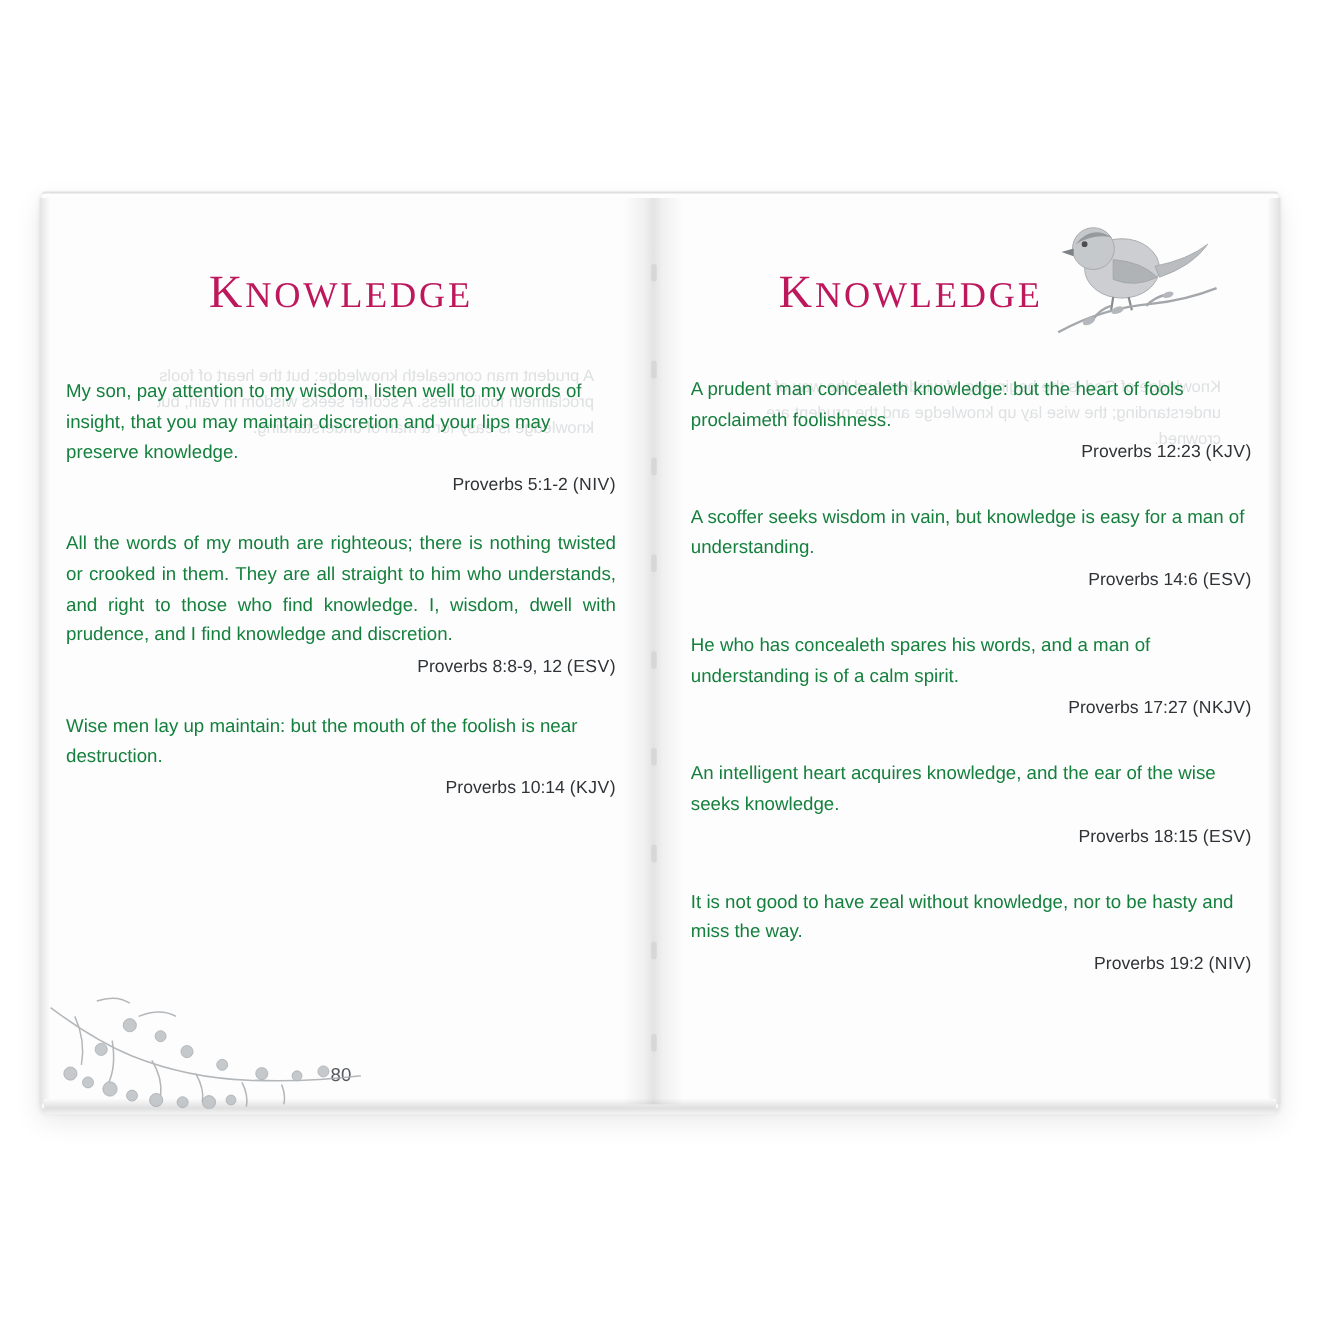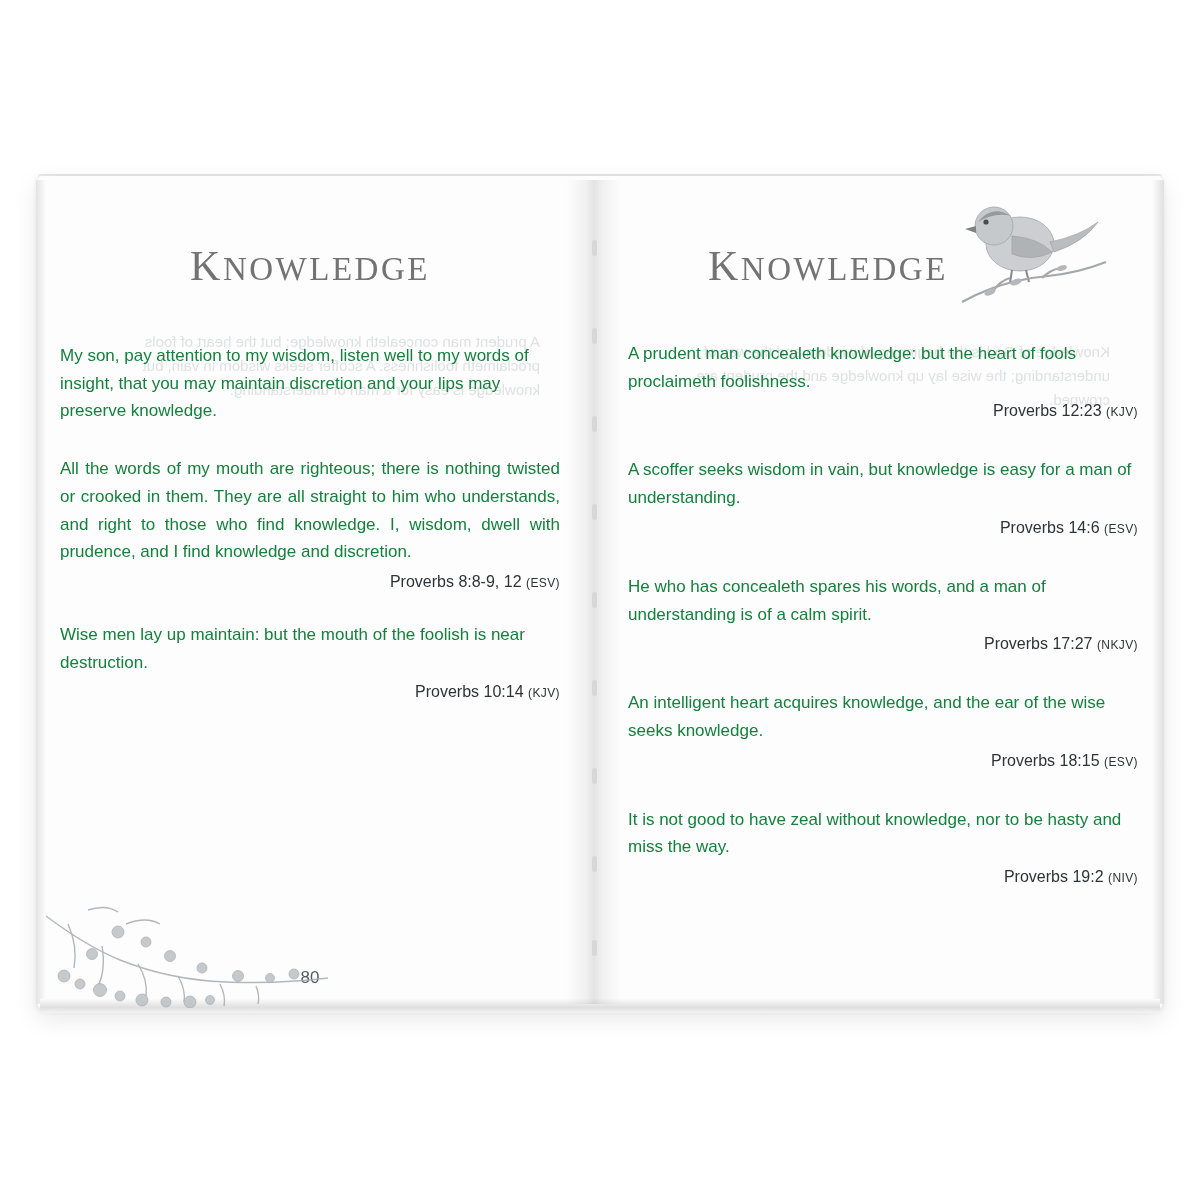--- a/index.html
+++ b/index.html
@@ -108,7 +108,7 @@
     font-family: "Liberation Serif", serif;
     font-size: 33px;
     letter-spacing: 2.5px;
-    color: #737373;
+    color: #be185d;
     text-align: center;
     margin-top: 62px;
   }

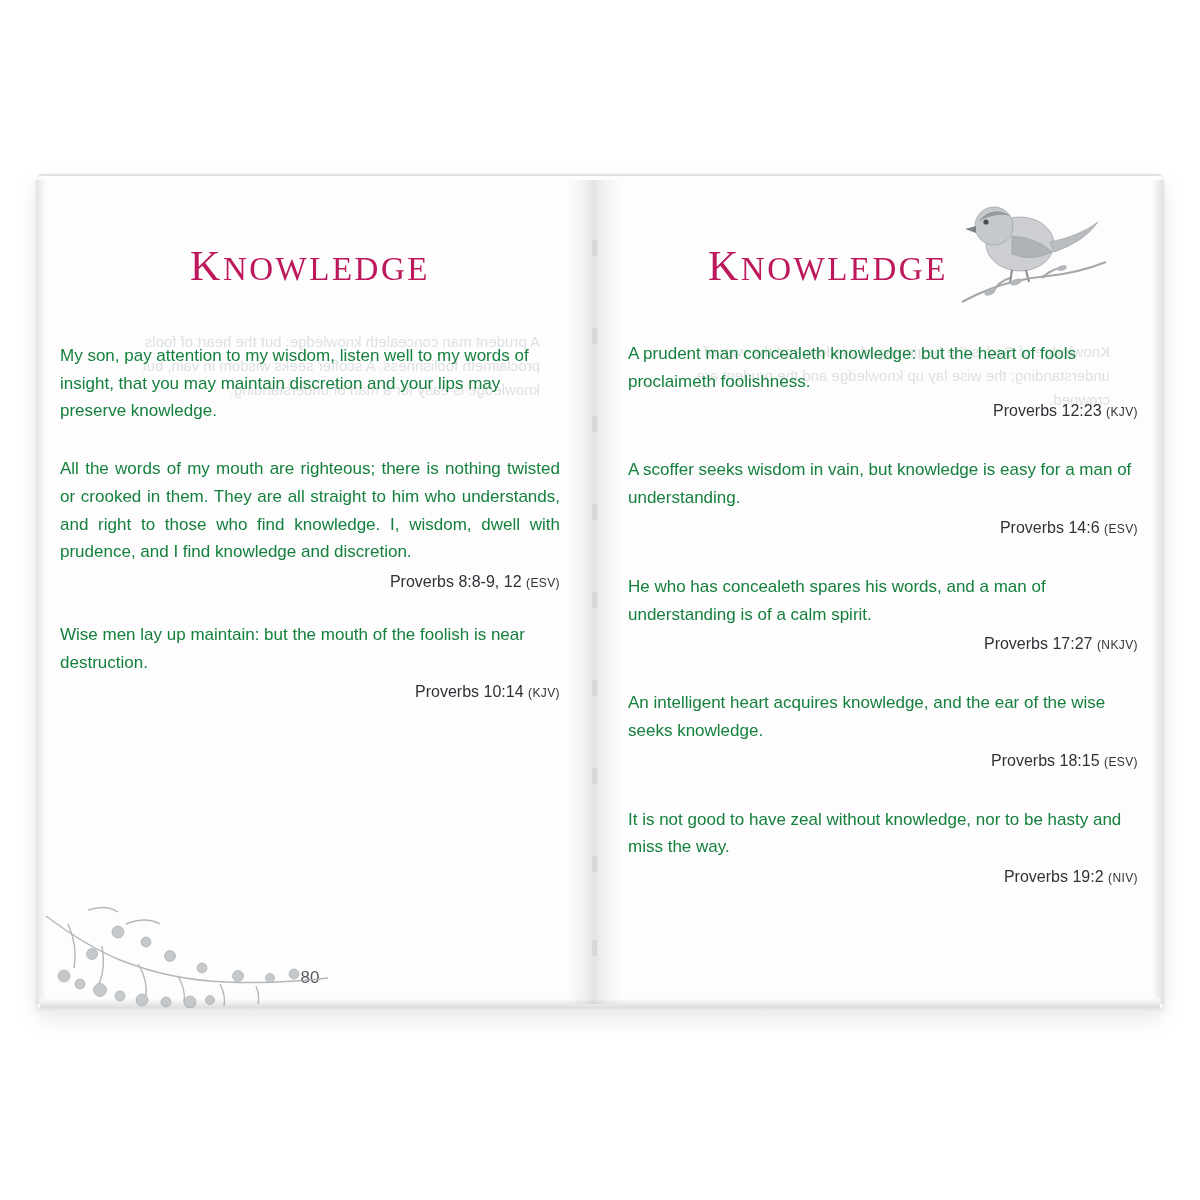--- a/index.html
+++ b/index.html
@@ -136,7 +136,7 @@
     margin-top: 7px;
   }
   .verse-ref .ver {
-    font-size: 12px;
+    font-size: 16px;
     letter-spacing: 0.4px;
   }
 

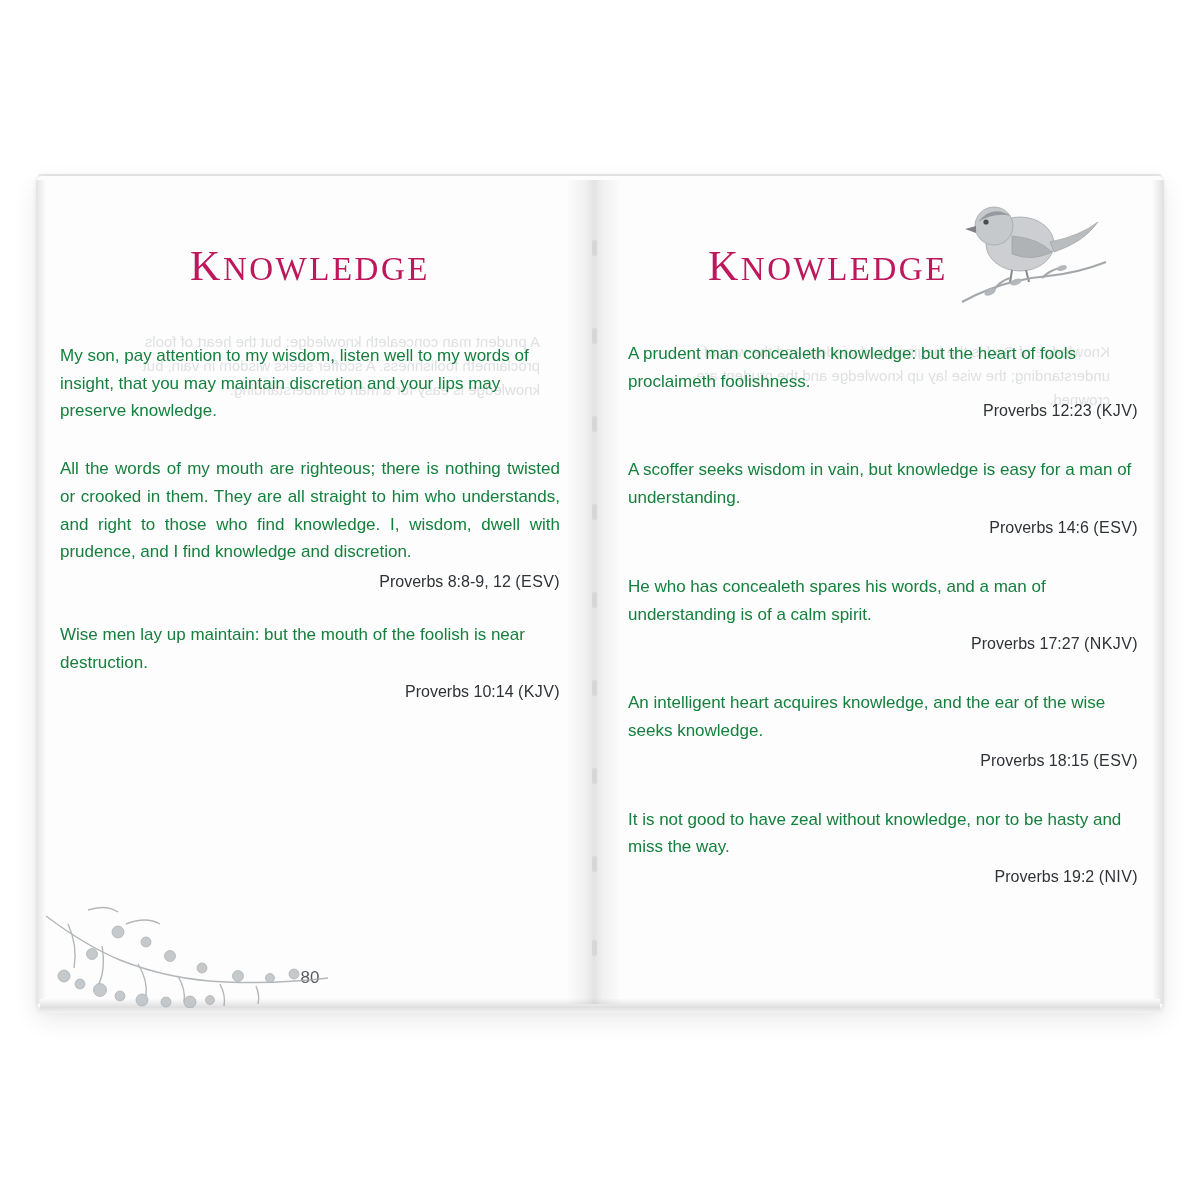--- a/index.html
+++ b/index.html
@@ -228,6 +228,10 @@
 
       <div class="verse-block">
         <div class="verse-text ragged">My son, pay attention to my wisdom, listen well to my words of insight, that you may maintain discretion and your lips may preserve knowledge.</div>
+        <div class="verse-ref">
+          <span>Proverbs 5:1-2</span>
+          <span class="ver">(NIV)</span>
+        </div>
       </div>
 
       <div class="verse-block">

